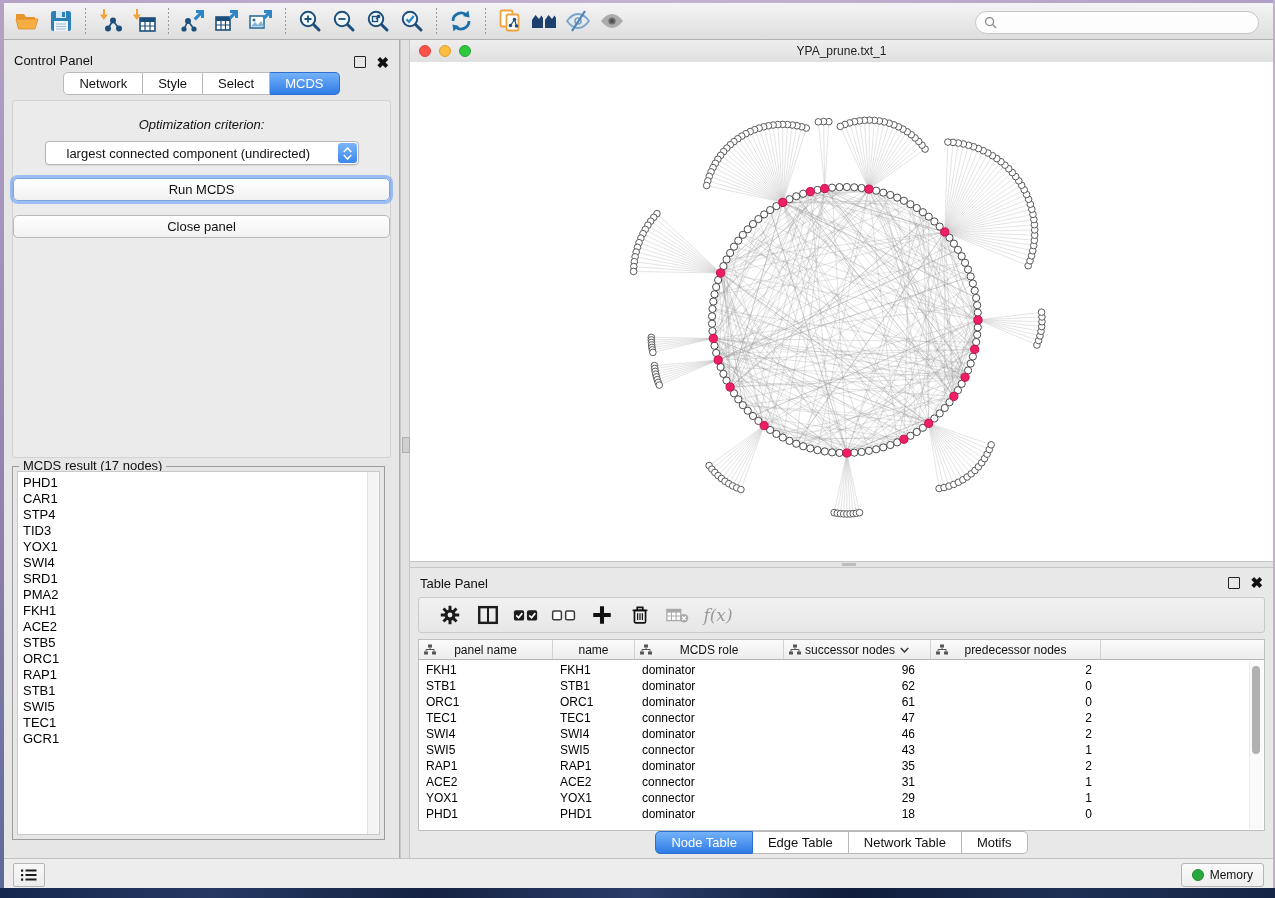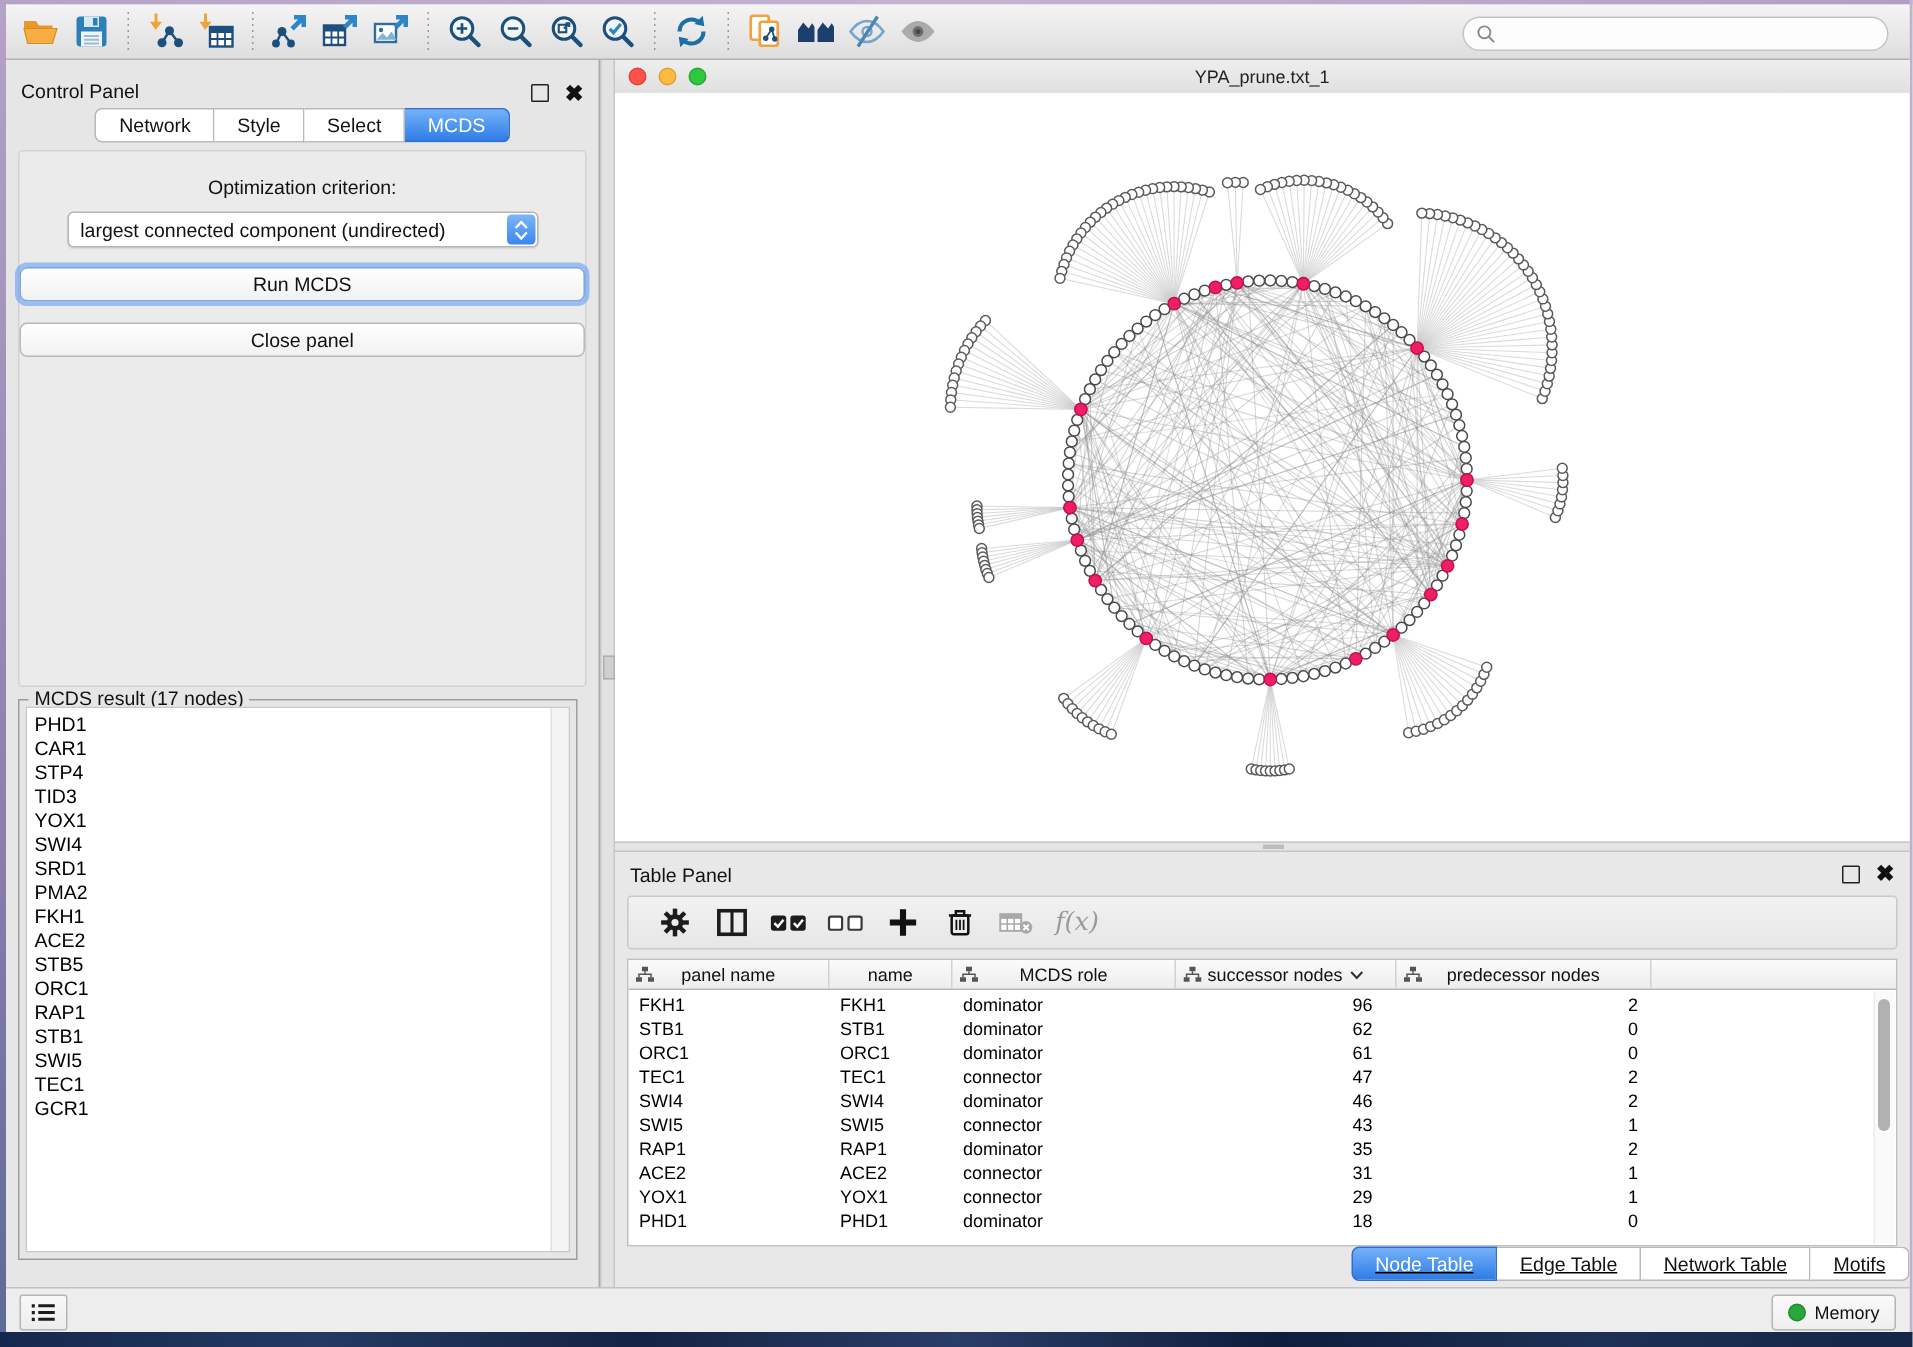--- a/index.html
+++ b/index.html
@@ -30,7 +30,7 @@
   .seg:last-child{border-radius:0 5px 5px 0;}
   .seg.active{background:linear-gradient(#74b2f8,#2f7ce6);color:#fff;border-color:#2d6fd1;}
   .inner-panel{position:absolute;left:8px;right:8px;top:60px;height:356px;background:#ebebeb;border:1px solid #d2d2d2;border-radius:3px;}
-  .opt-label{text-align:center;font-size:13px;color:#111;margin-top:16px;}
+  .opt-label{text-align:center;font-size:13px;color:#111;margin-top:16px;font-style:italic;}
   .dropdown{margin:9px auto 0 auto;width:312px;height:22px;background:#fff;border:1px solid #b5b5b5;border-radius:4px;display:flex;align-items:center;position:relative;box-shadow:0 1px 1px rgba(0,0,0,.08);}
   .dropdown .dd-text{flex:1;font-size:13px;color:#111;padding-left:8px;white-space:nowrap;overflow:hidden;}
   .dd-stepper{width:19px;height:20px;margin:1px;border-radius:3px;background:linear-gradient(#7db6f9,#3a86ee);display:flex;flex-direction:column;align-items:center;justify-content:center;gap:1px;}

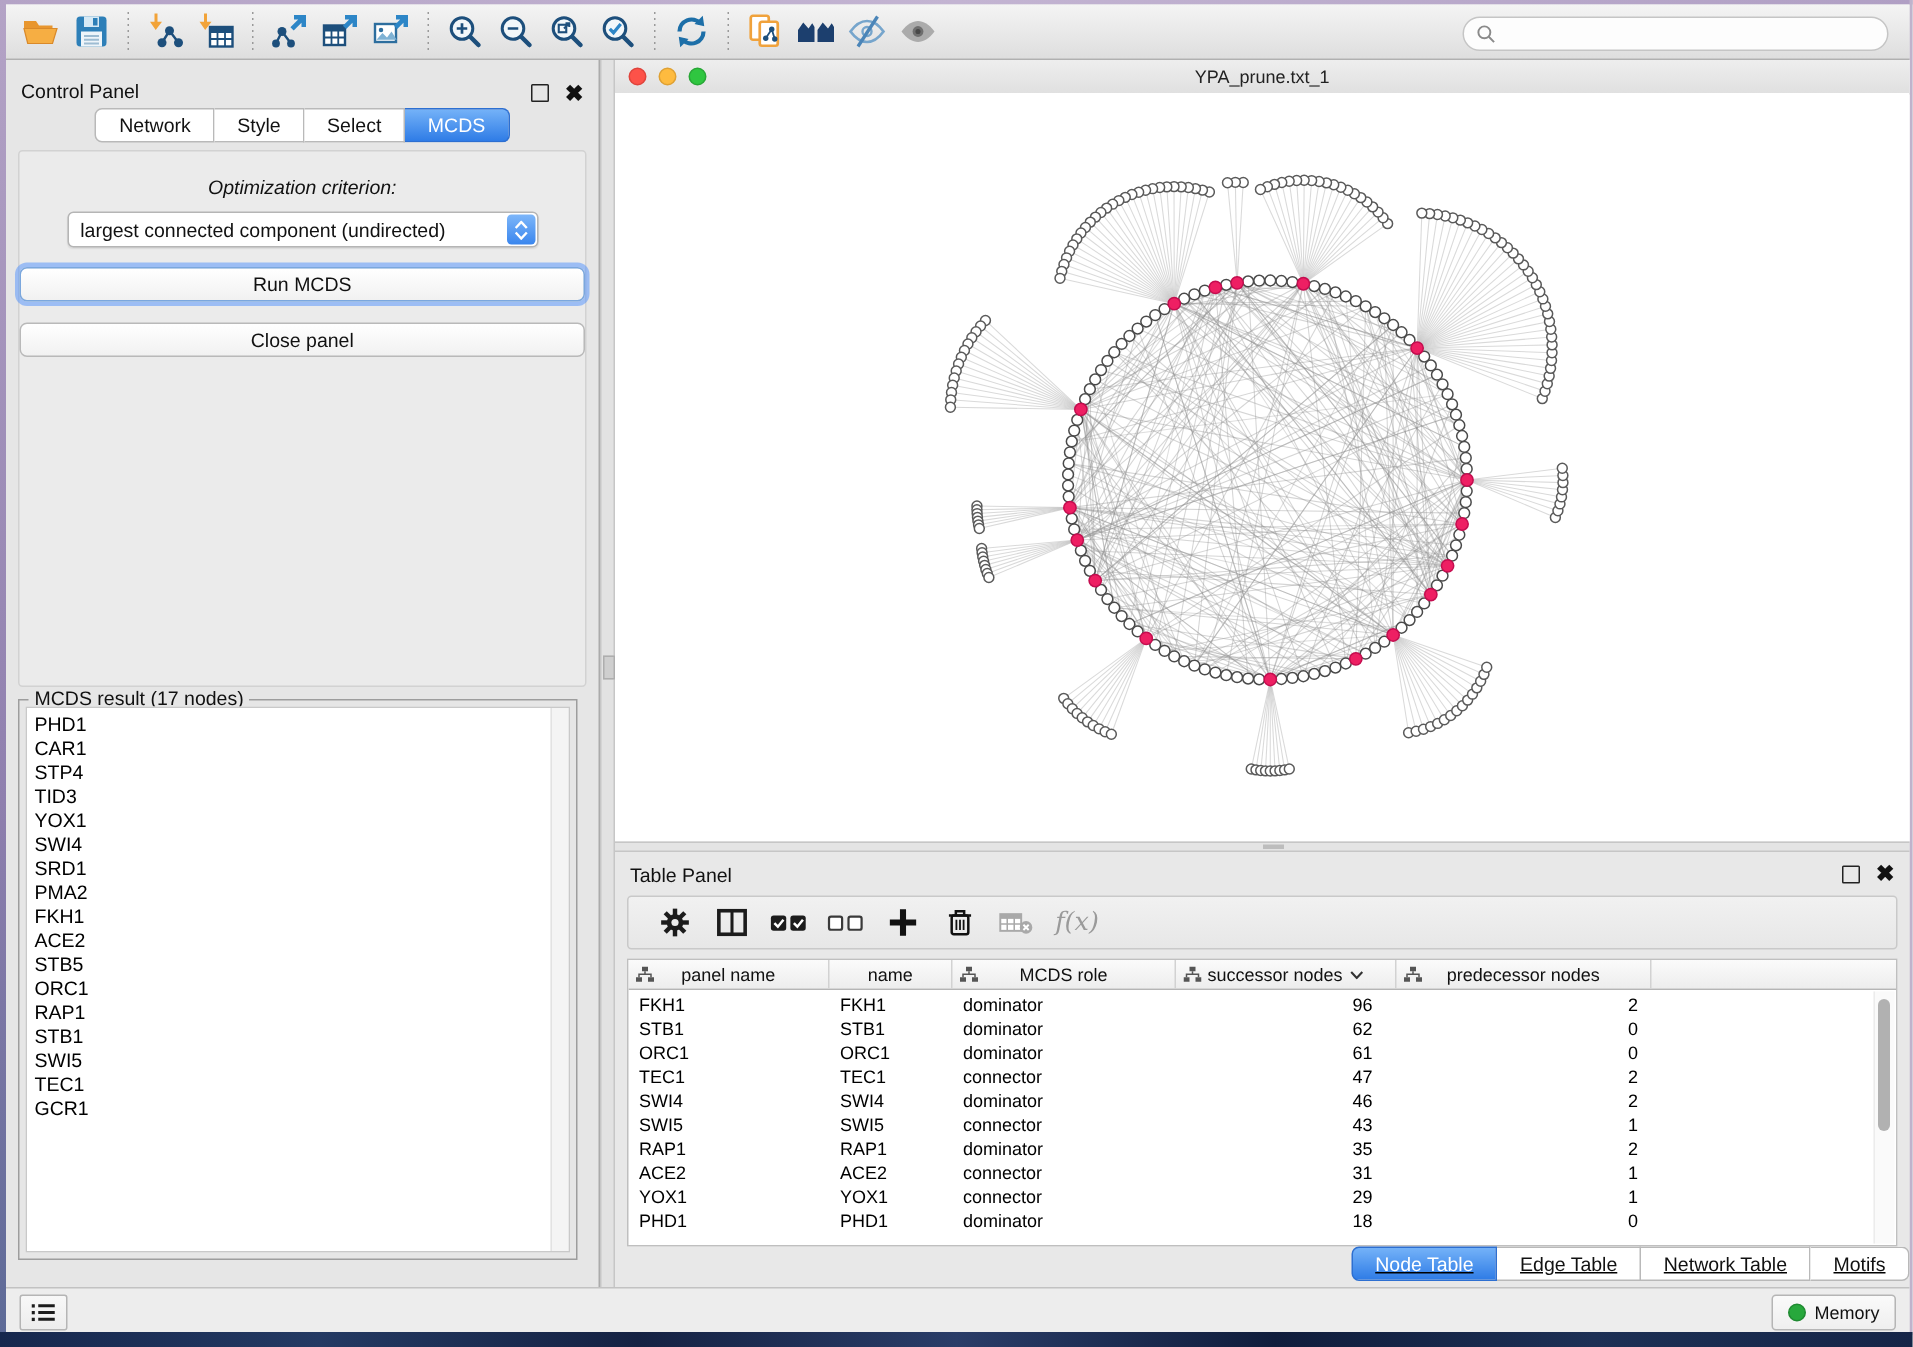--- a/index.html
+++ b/index.html
@@ -32,7 +32,7 @@
   .inner-panel{position:absolute;left:8px;right:8px;top:60px;height:356px;background:#ebebeb;border:1px solid #d2d2d2;border-radius:3px;}
   .opt-label{text-align:center;font-size:13px;color:#111;margin-top:16px;font-style:italic;}
   .dropdown{margin:9px auto 0 auto;width:312px;height:22px;background:#fff;border:1px solid #b5b5b5;border-radius:4px;display:flex;align-items:center;position:relative;box-shadow:0 1px 1px rgba(0,0,0,.08);}
-  .dropdown .dd-text{flex:1;font-size:13px;color:#111;padding-left:8px;white-space:nowrap;overflow:hidden;}
+  .dropdown .dd-text{flex:1;font-size:13px;color:#111;padding-left:21px;white-space:nowrap;overflow:hidden;}
   .dd-stepper{width:19px;height:20px;margin:1px;border-radius:3px;background:linear-gradient(#7db6f9,#3a86ee);display:flex;flex-direction:column;align-items:center;justify-content:center;gap:1px;}
   .btn-row{display:flex;justify-content:center;gap:14px;margin-top:13px;flex-direction:column;}
   .mac-btn{font-size:13px;color:#111;background:linear-gradient(#ffffff,#f1f1f1);border:1px solid #b9b9b9;border-radius:5px;padding:3px 14px;}

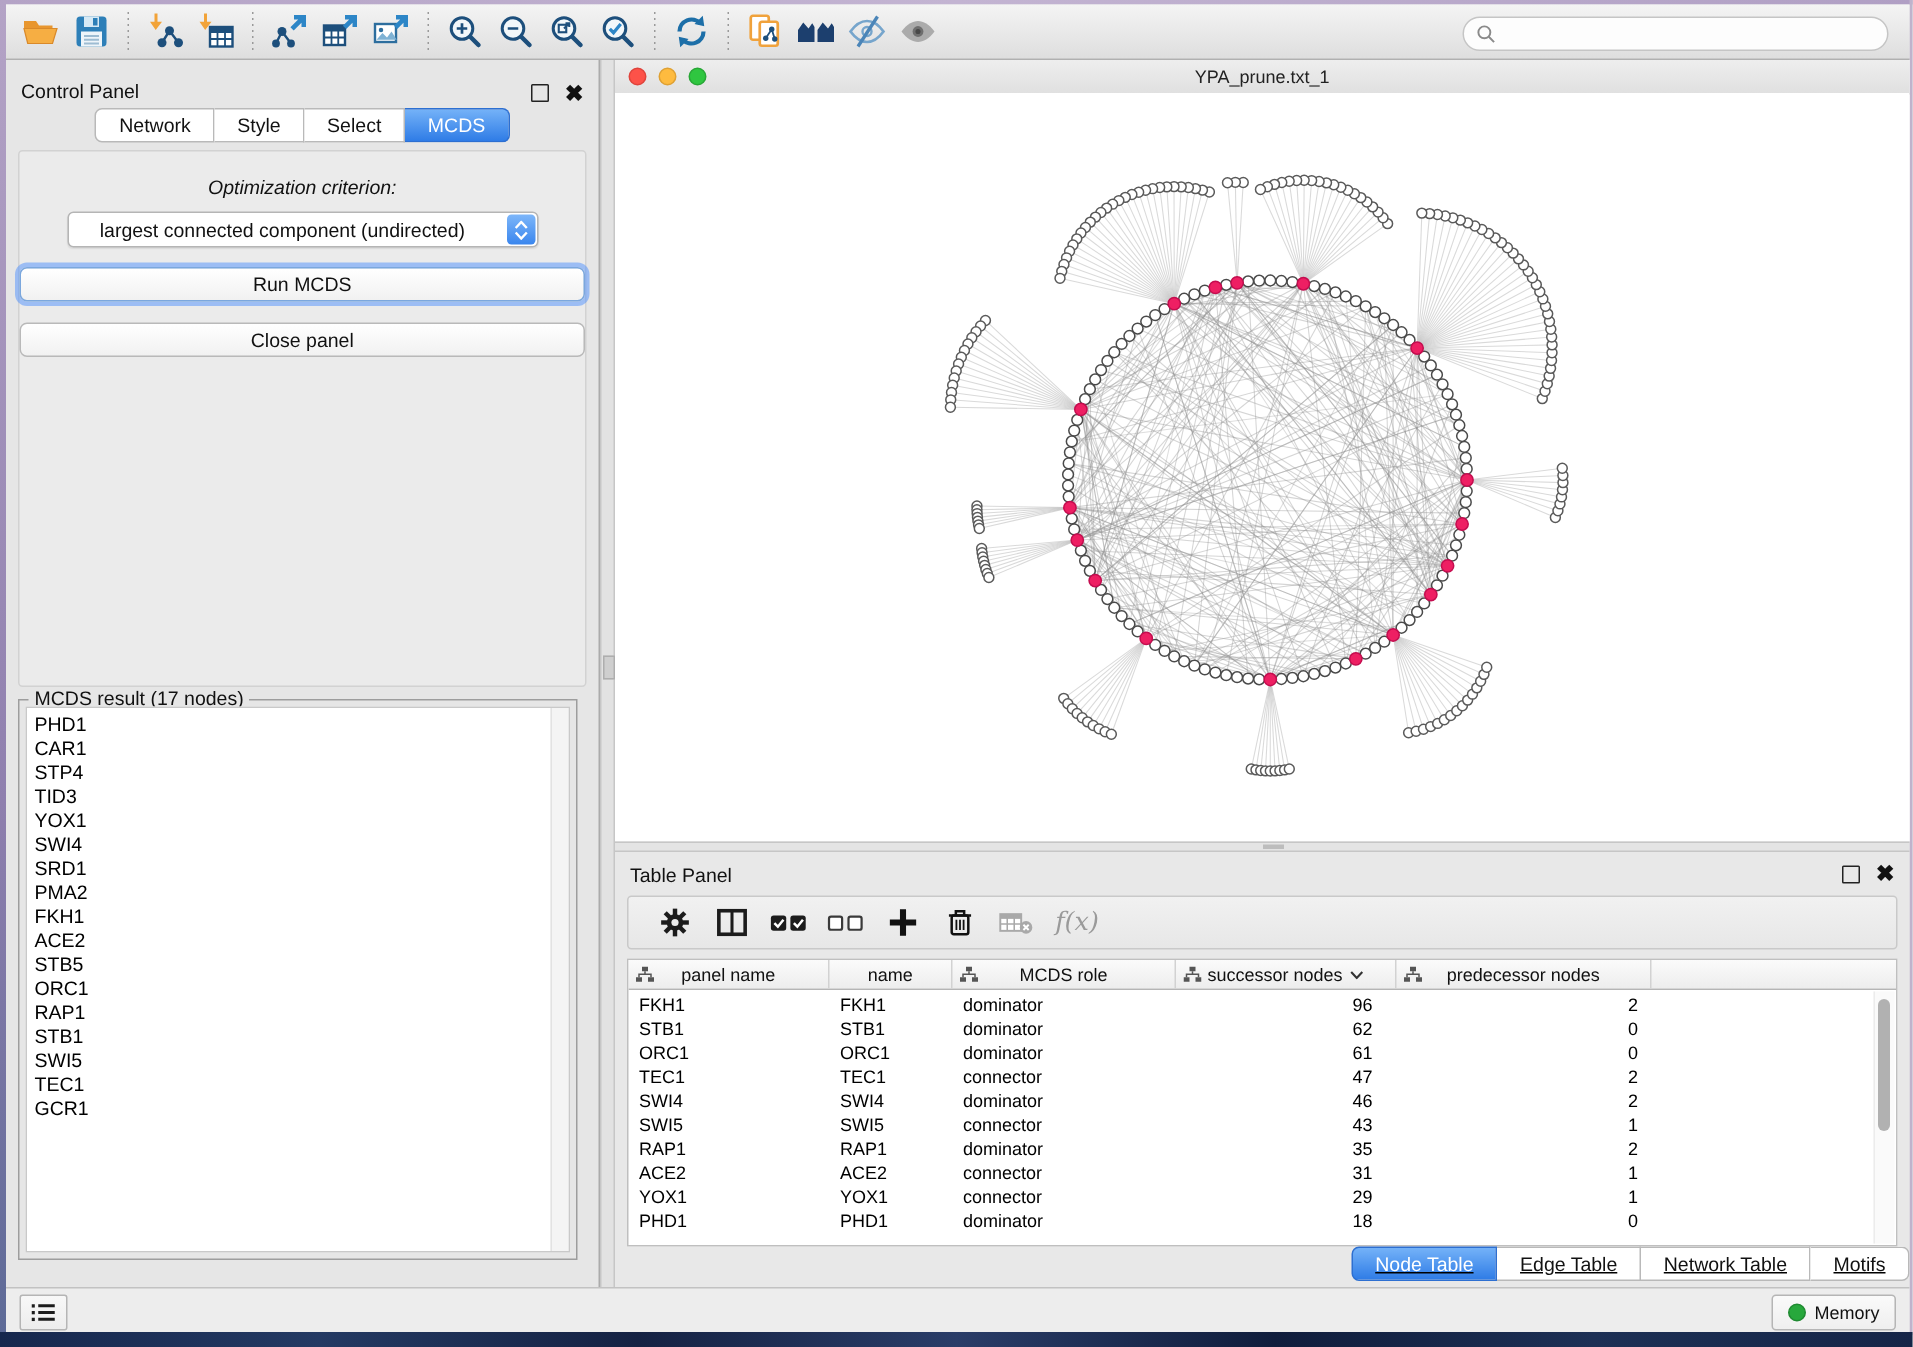--- a/index.html
+++ b/index.html
@@ -83,7 +83,7 @@
   .tbody{padding-top:2px;}
   .tscroll{position:absolute;right:1px;top:21px;bottom:1px;width:13px;background:#fafafa;border-left:1px solid #ececec;}
   .tthumb{position:absolute;left:2px;top:5px;width:8px;height:88px;background:#b1b1b1;border-radius:4px;}
-  .tp-tabs{position:absolute;left:0;right:0;bottom:4px;display:flex;justify-content:flex-end;text-decoration:underline;}
+  .tp-tabs{position:absolute;left:0;right:0;bottom:4px;display:flex;justify-content:center;}
 
   
   .status-bar{position:absolute;left:4px;right:2px;bottom:10px;height:30px;background:#ededed;border-top:1px solid #c2c2c2;box-sizing:border-box;}

